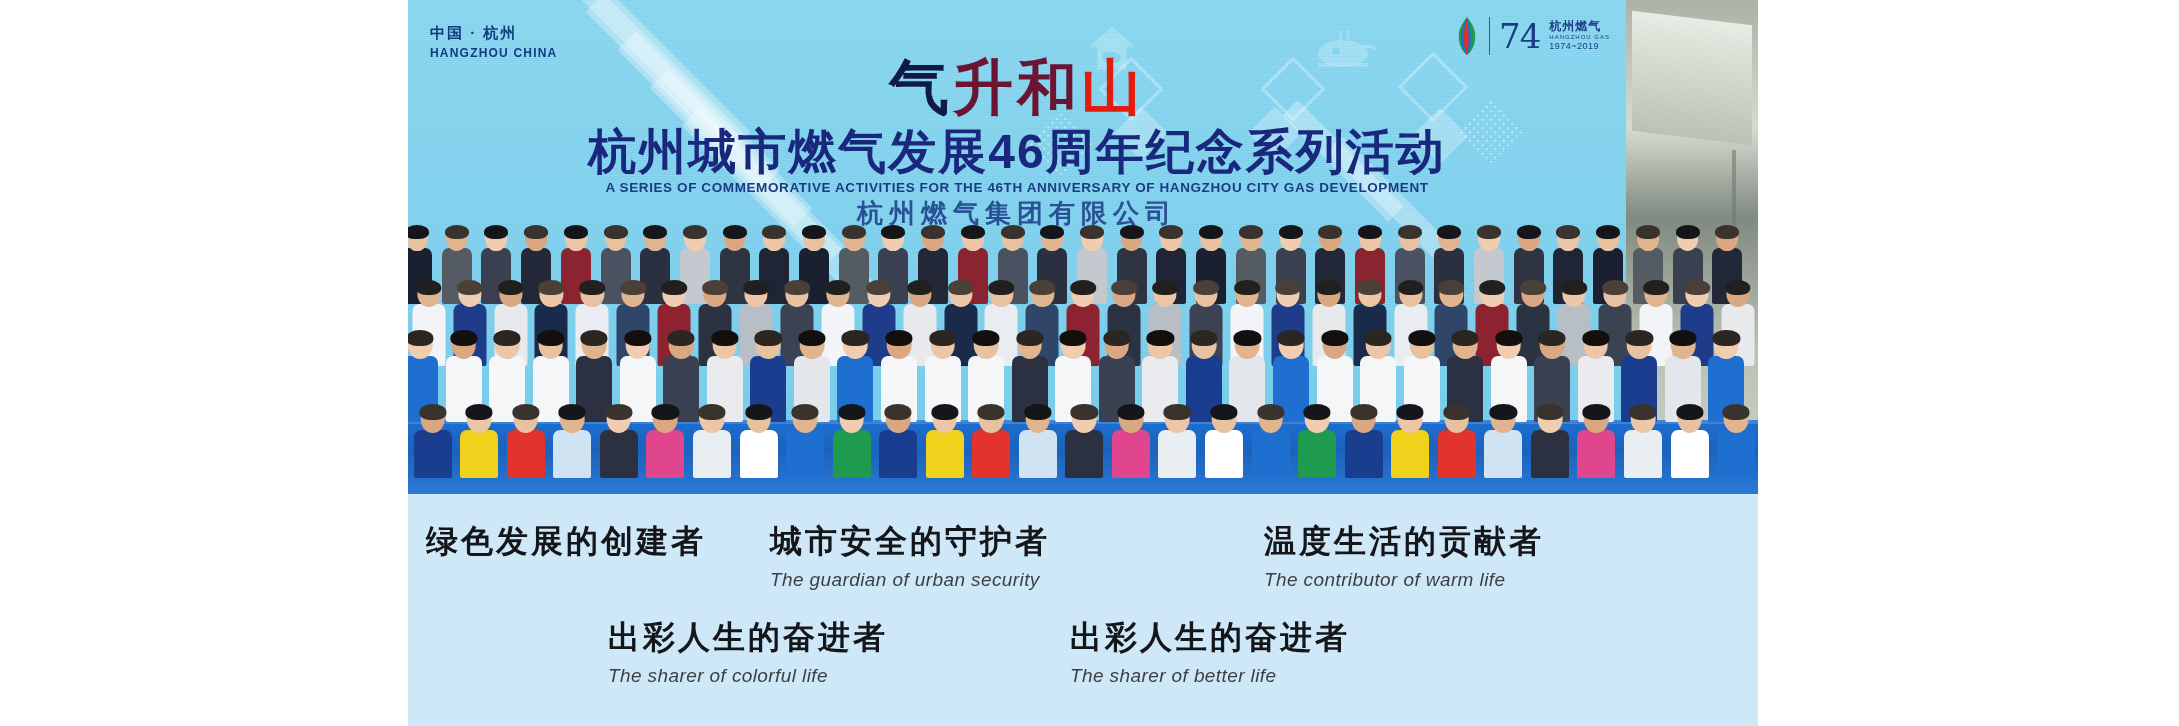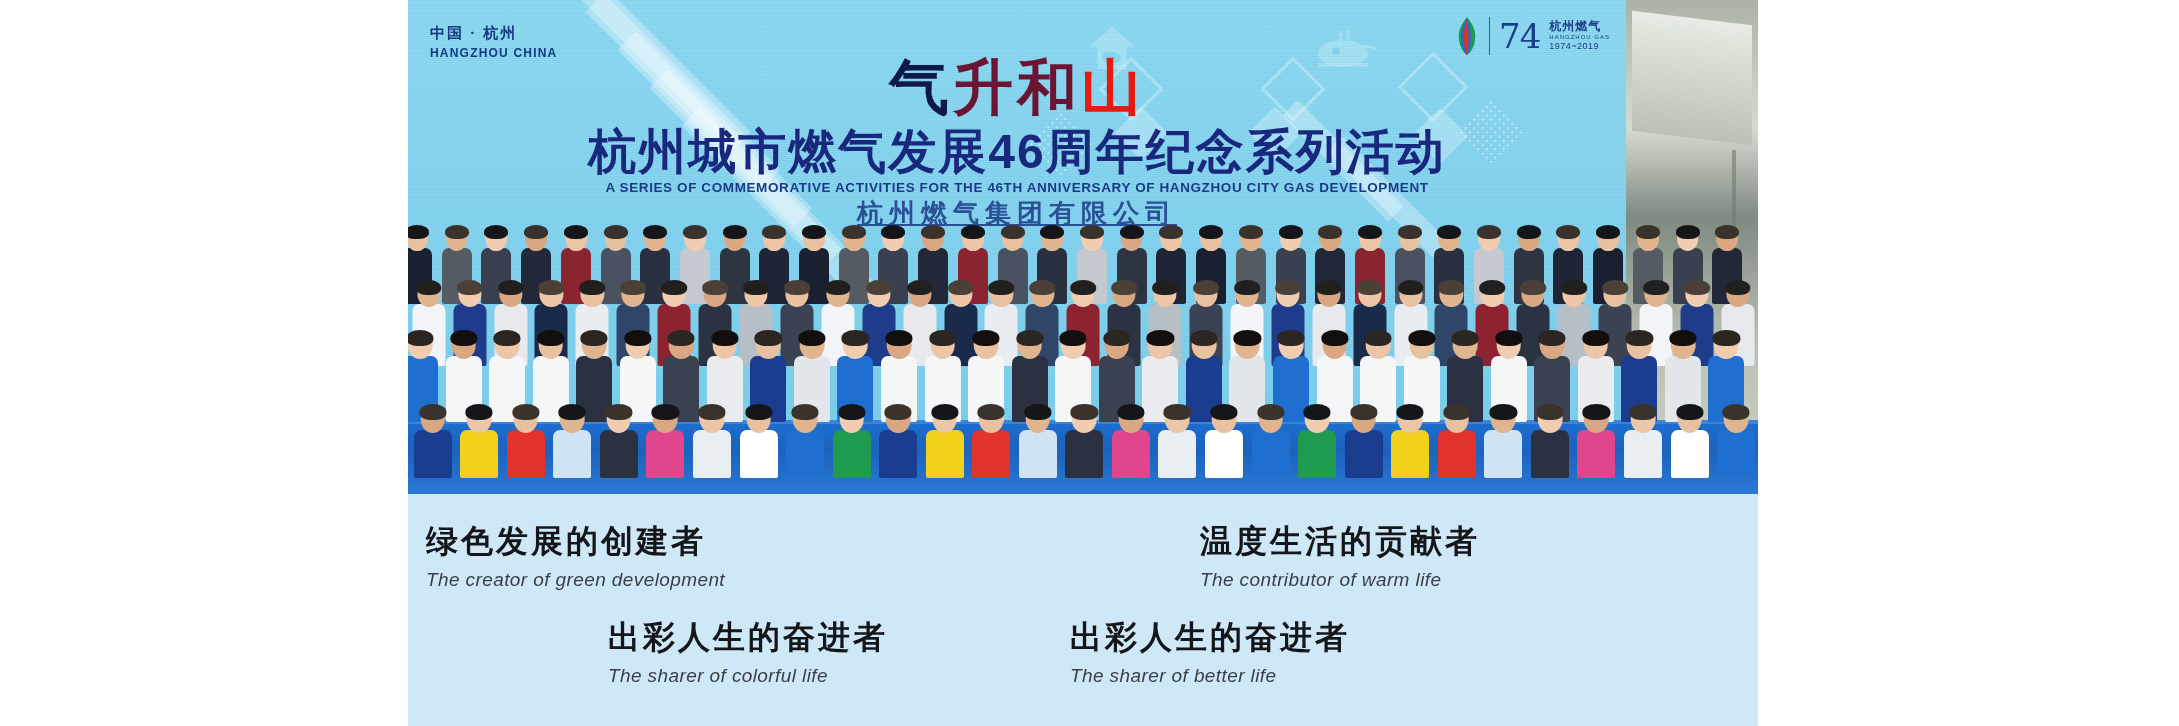--- a/index.html
+++ b/index.html
@@ -78,7 +78,7 @@
      font-size:13.5px;font-weight:700;color:#1b3b86;letter-spacing:.6px;white-space:nowrap;}
 
   .backband{position:absolute;left:0;top:196px;width:1218px;height:42px;
-     color:#1b3b86;font-size:26px;font-weight:700;letter-spacing:6px;text-align:center;opacity:.85;text-decoration:underline;}
+     color:#1b3b86;font-size:26px;font-weight:700;letter-spacing:6px;text-align:center;opacity:.85;}
 
   
   .crowd{position:absolute;left:0;top:150px;width:1350px;height:344px;overflow:hidden;}

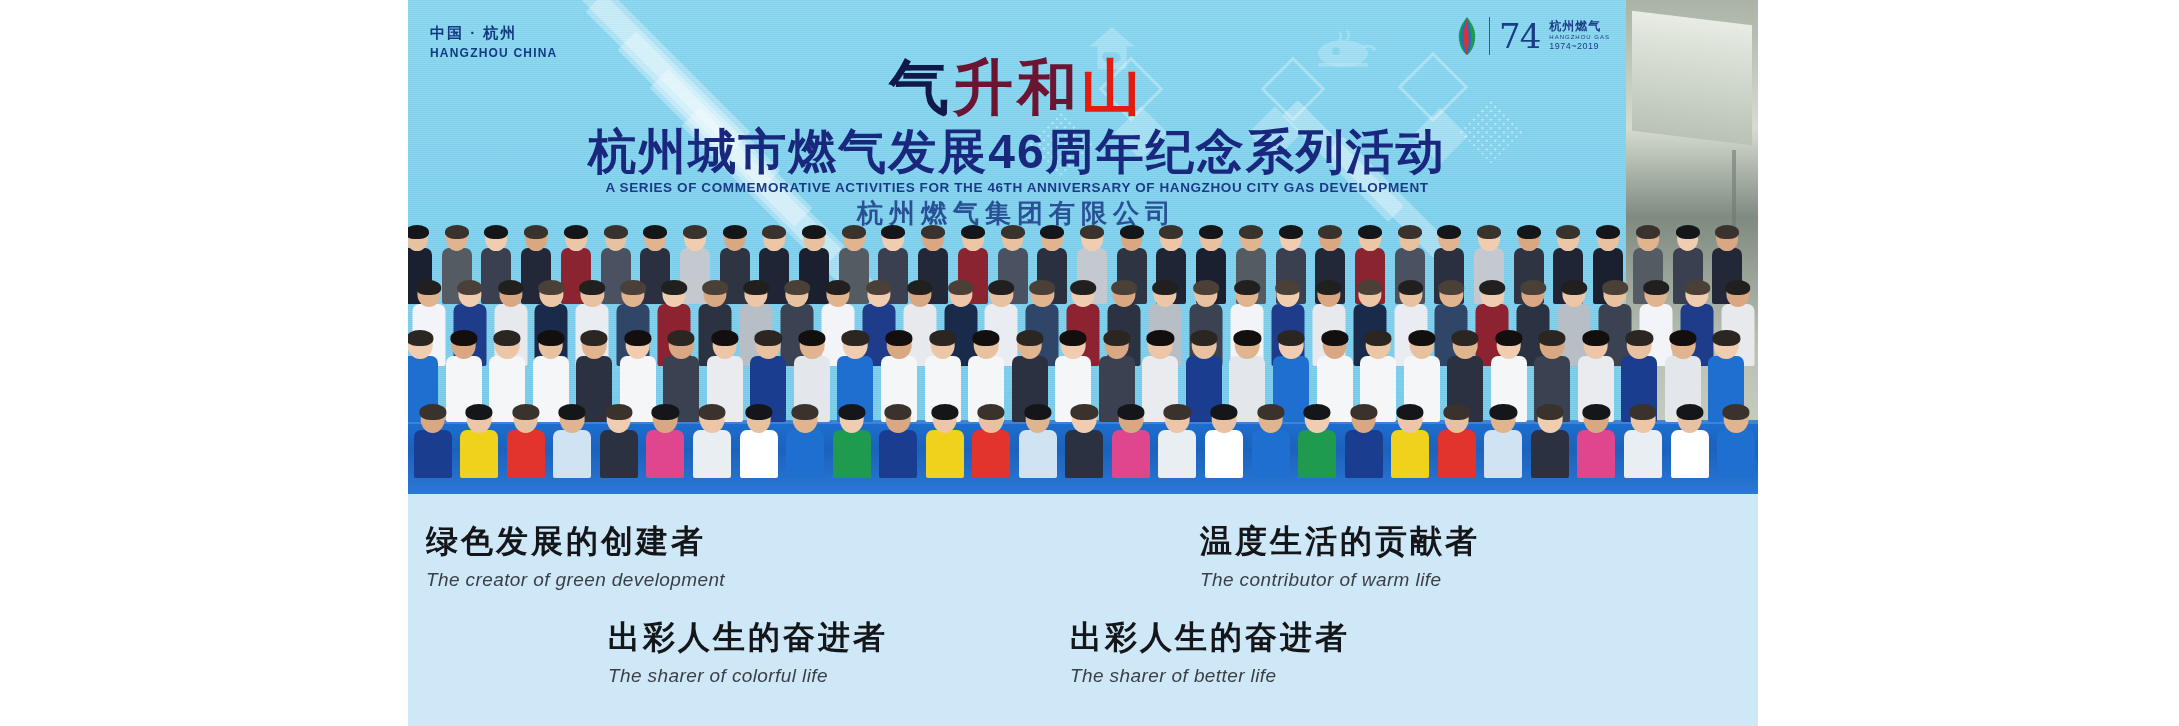--- a/index.html
+++ b/index.html
@@ -827,6 +827,10 @@
         <div class="cn">绿色发展的创建者</div>
         <div class="en">The creator of green development</div>
       </div>
+      <div class="slog" style="left:362px;top:26px;">
+        <div class="cn">城市安全的守护者</div>
+        <div class="en">The guardian of urban security</div>
+      </div>
       <div class="slog" style="left:792px;top:26px;">
         <div class="cn">温度生活的贡献者</div>
         <div class="en">The contributor of warm life</div>

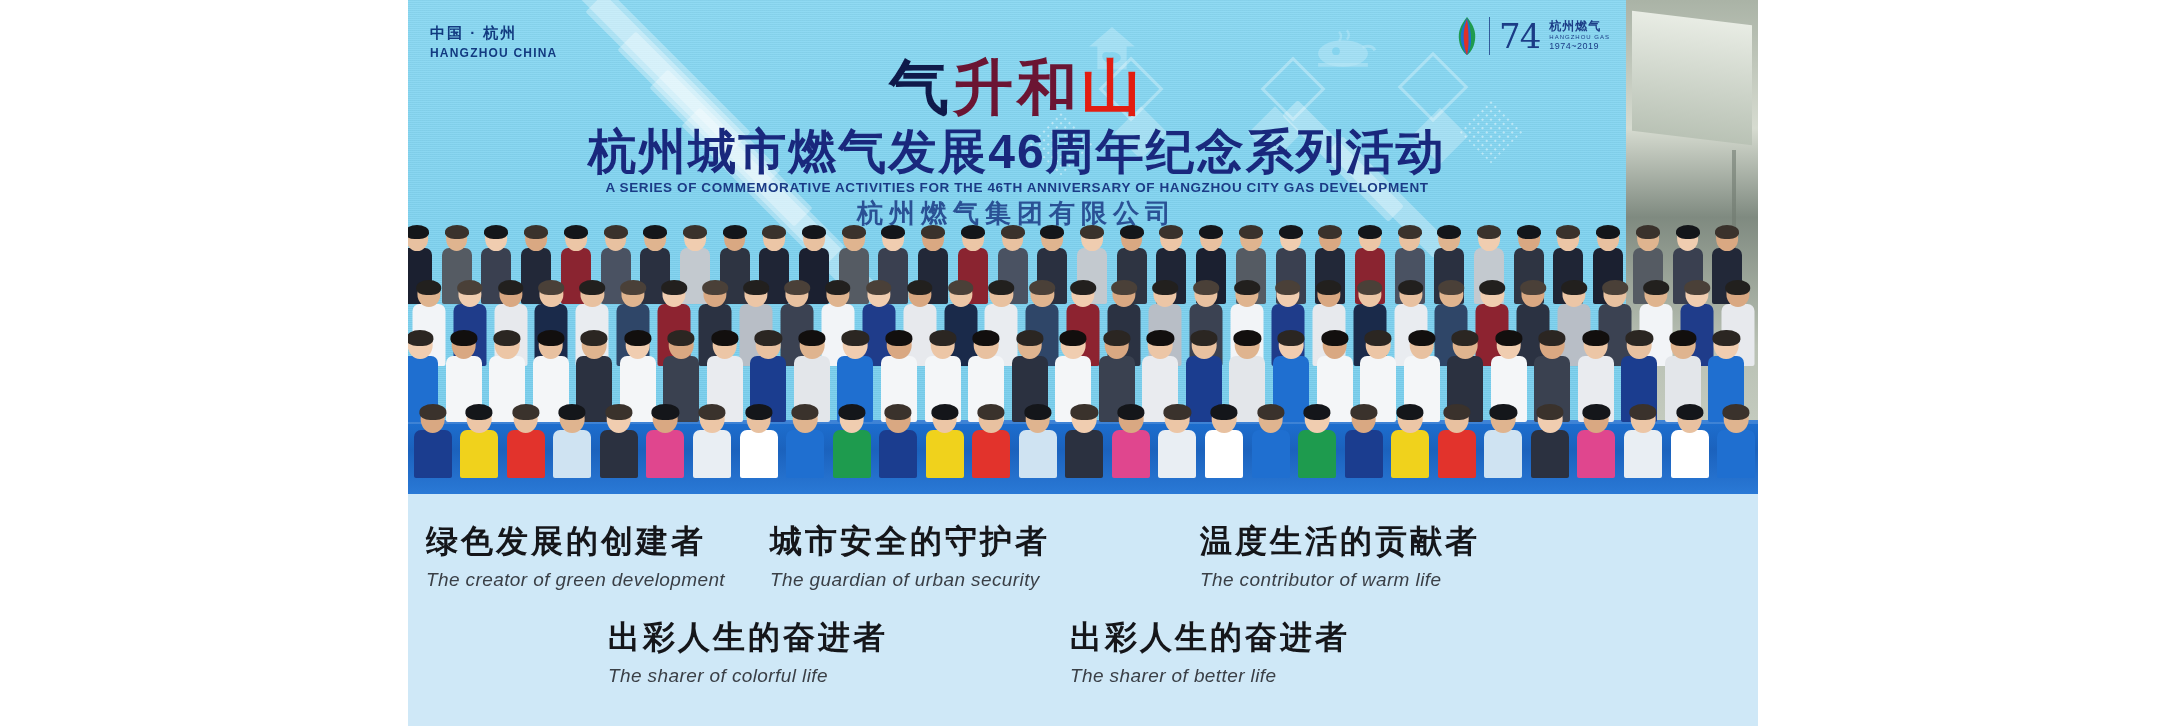--- a/index.html
+++ b/index.html
@@ -831,7 +831,7 @@
         <div class="cn">城市安全的守护者</div>
         <div class="en">The guardian of urban security</div>
       </div>
-      <div class="slog" style="left:792px;top:26px;">
+      <div class="slog" style="left:856px;top:26px;">
         <div class="cn">温度生活的贡献者</div>
         <div class="en">The contributor of warm life</div>
       </div>

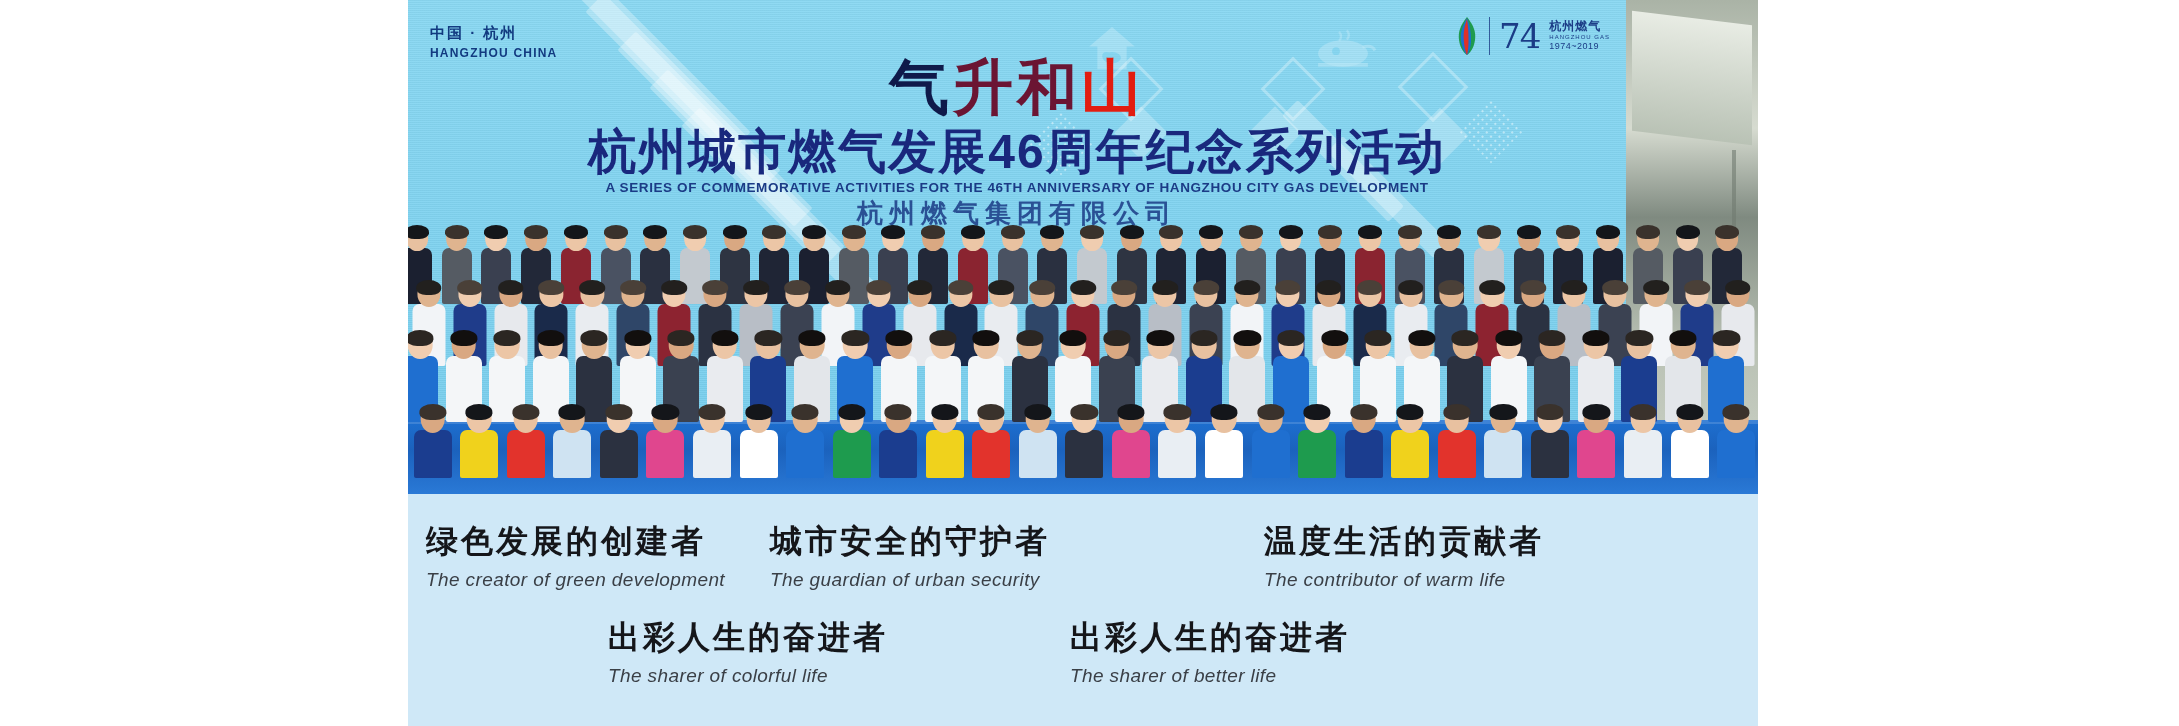--- a/index.html
+++ b/index.html
@@ -825,7 +825,6 @@
     <div class="panel">
       <div class="slog" style="left:18px;top:26px;">
         <div class="cn">绿色发展的创建者</div>
-        <div class="en">The creator of green development</div>
       </div>
       <div class="slog" style="left:362px;top:26px;">
         <div class="cn">城市安全的守护者</div>

